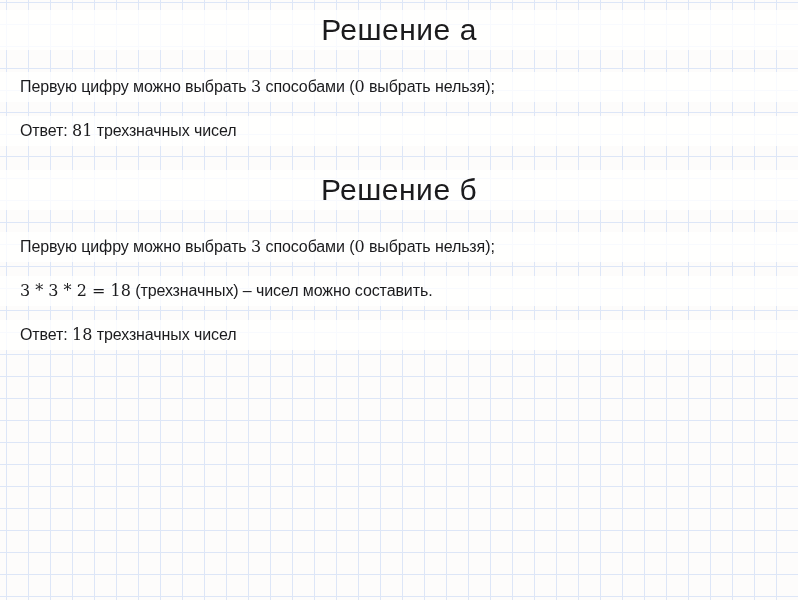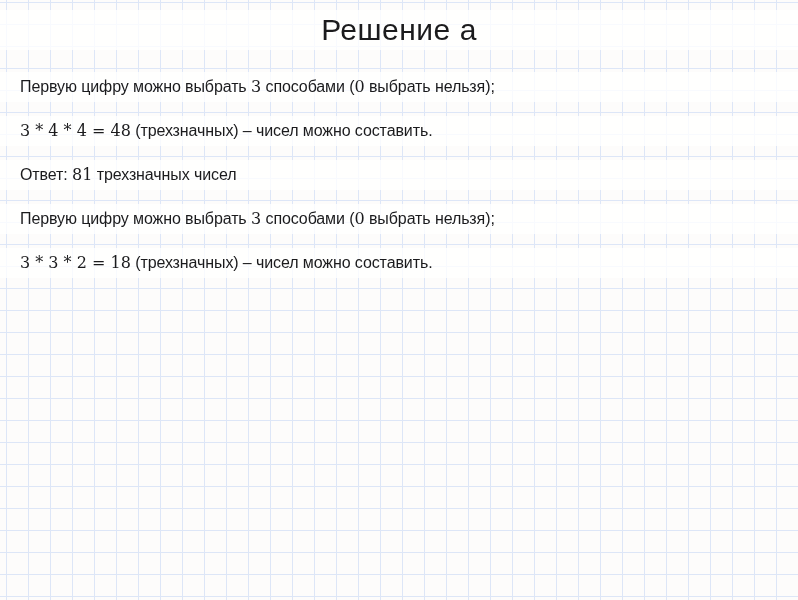--- a/index.html
+++ b/index.html
@@ -57,7 +57,6 @@
     <h1 class="section-title">Решение а</h1>
     <div class="lines">
         <div class="line">Первую цифру можно выбрать <span class="num">3</span> способами (<span class="num">0</span> выбрать нельзя);</div>
-        <div class="line"><span class="num">3 * 4 * 4 = 48</span> (трехзначных) – чисел можно составить.</div>
         <div class="line">Ответ: <span class="num">81</span> трехзначных чисел</div>
       </div>
   </section>

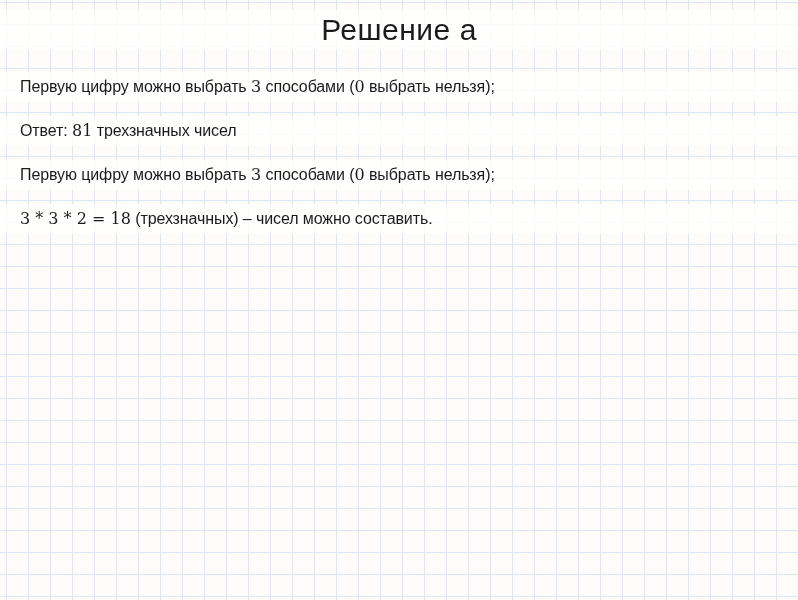--- a/index.html
+++ b/index.html
@@ -62,6 +62,7 @@
   </section>
 
   <section>
+    <h1 class="section-title">Решение б</h1>
     <div class="lines">
         <div class="line">Первую цифру можно выбрать <span class="num">3</span> способами (<span class="num">0</span> выбрать нельзя);</div>
         <div class="line"><span class="num">3 * 3 * 2 = 18</span> (трехзначных) – чисел можно составить.</div>

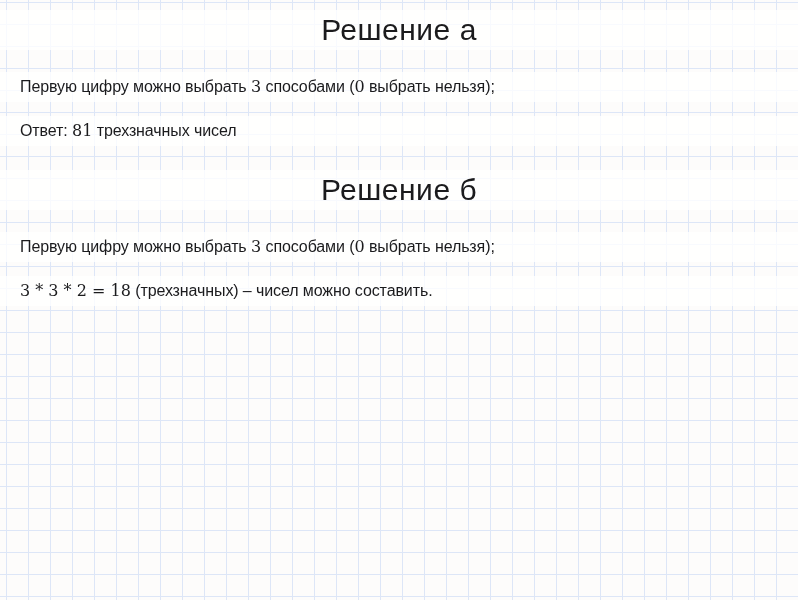--- a/index.html
+++ b/index.html
@@ -66,6 +66,7 @@
     <div class="lines">
         <div class="line">Первую цифру можно выбрать <span class="num">3</span> способами (<span class="num">0</span> выбрать нельзя);</div>
         <div class="line"><span class="num">3 * 3 * 2 = 18</span> (трехзначных) – чисел можно составить.</div>
+        <div class="line">Ответ: <span class="num">18</span> трехзначных чисел</div>
       </div>
   </section>
 </main>

